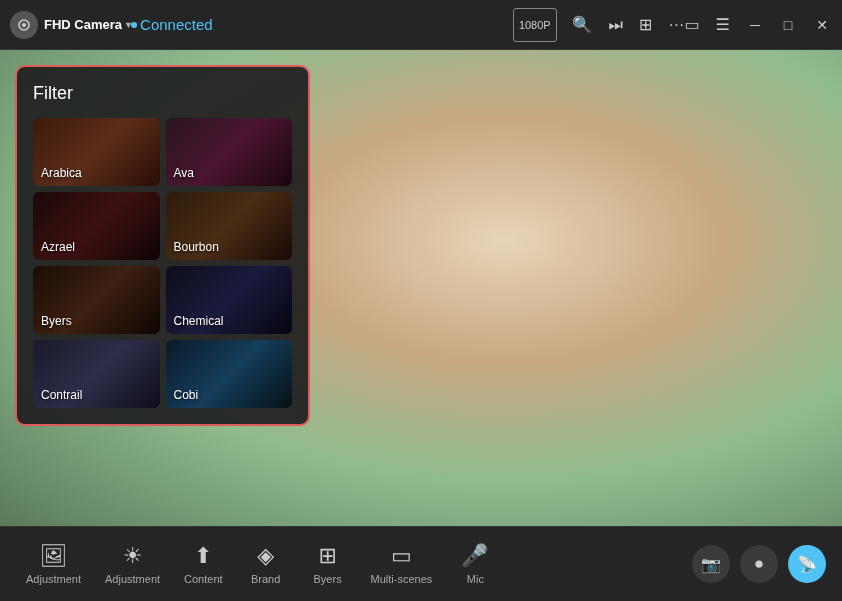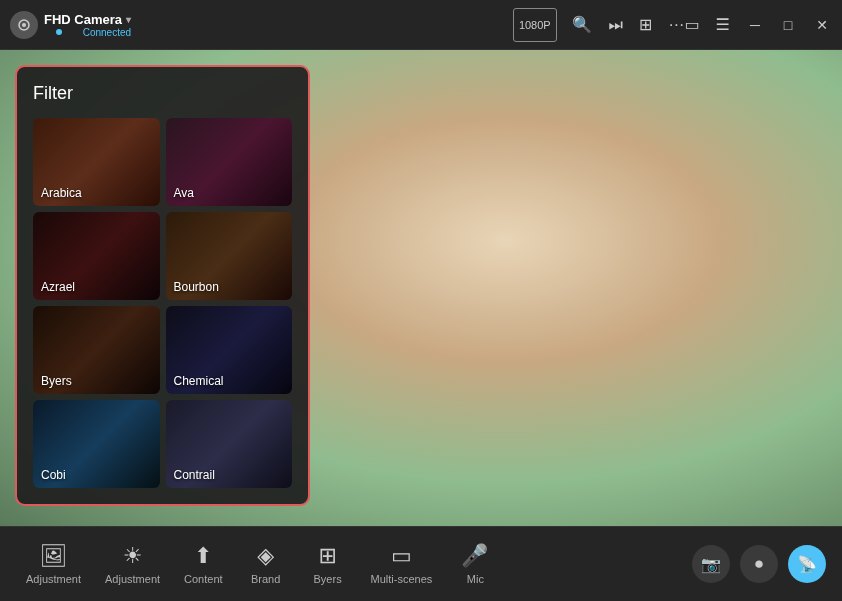--- a/index.html
+++ b/index.html
@@ -42,7 +42,7 @@
     }
     .app-title-group {
       display: flex;
-      flex-direction: column;
+      flex-direction: row;
     }
     .app-title {
       font-size: 13px;

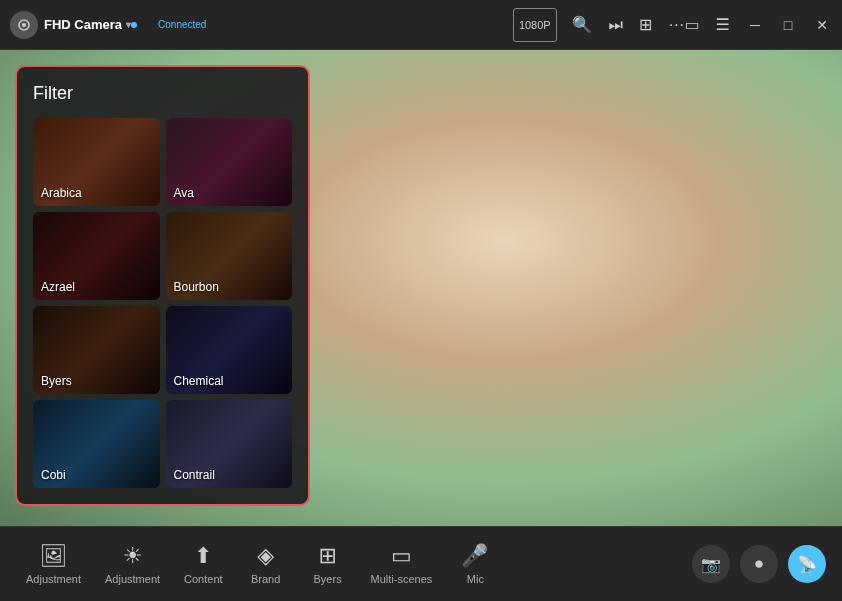--- a/index.html
+++ b/index.html
@@ -57,11 +57,11 @@
       color: #aaa;
     }
     .connected-status {
-      font-size: 10px;
+      font-size: 15px;
       color: #4fc3f7;
       display: flex;
       align-items: center;
-      gap: 21px;
+      gap: 3px;
       justify-content: flex-end;
     }
     .connected-dot {

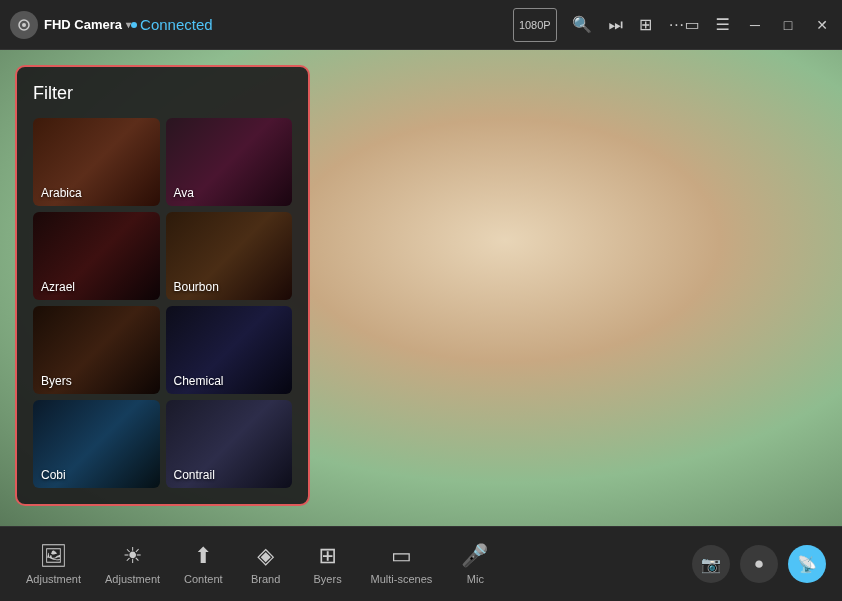--- a/index.html
+++ b/index.html
@@ -150,7 +150,7 @@
       overflow: hidden;
       cursor: pointer;
       position: relative;
-      height: 88px;
+      height: 68px;
     }
     .filter-item .filter-bg {
       width: 100%;

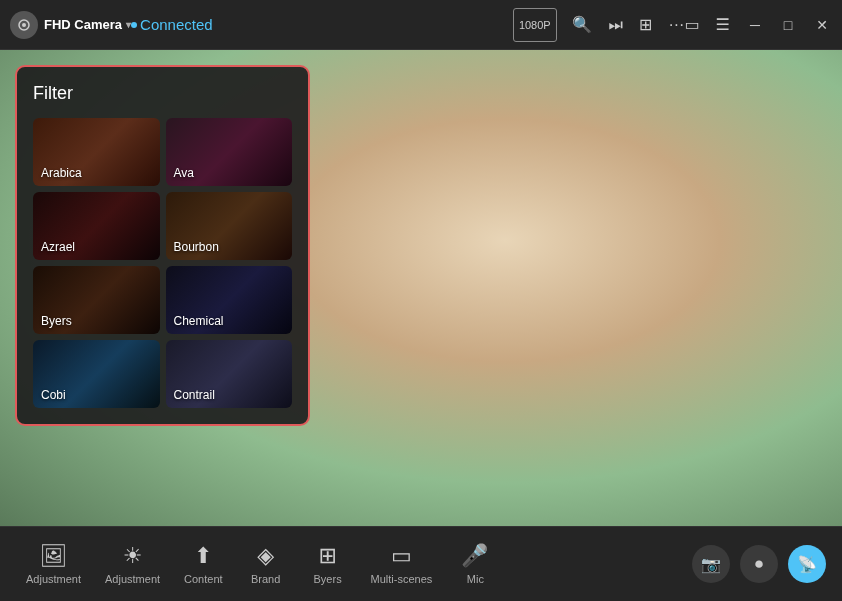--- a/index.html
+++ b/index.html
@@ -325,13 +325,13 @@
         </div>
 
 
+        <div class="filter-item filter-contrail">
+          <div class="filter-bg"></div>
+          <span class="filter-label">Contrail</span>
+        </div>
         <div class="filter-item filter-cobi">
           <div class="filter-bg"></div>
           <span class="filter-label">Cobi</span>
-        </div>
-        <div class="filter-item filter-contrail">
-          <div class="filter-bg"></div>
-          <span class="filter-label">Contrail</span>
         </div>
 
       </div>

